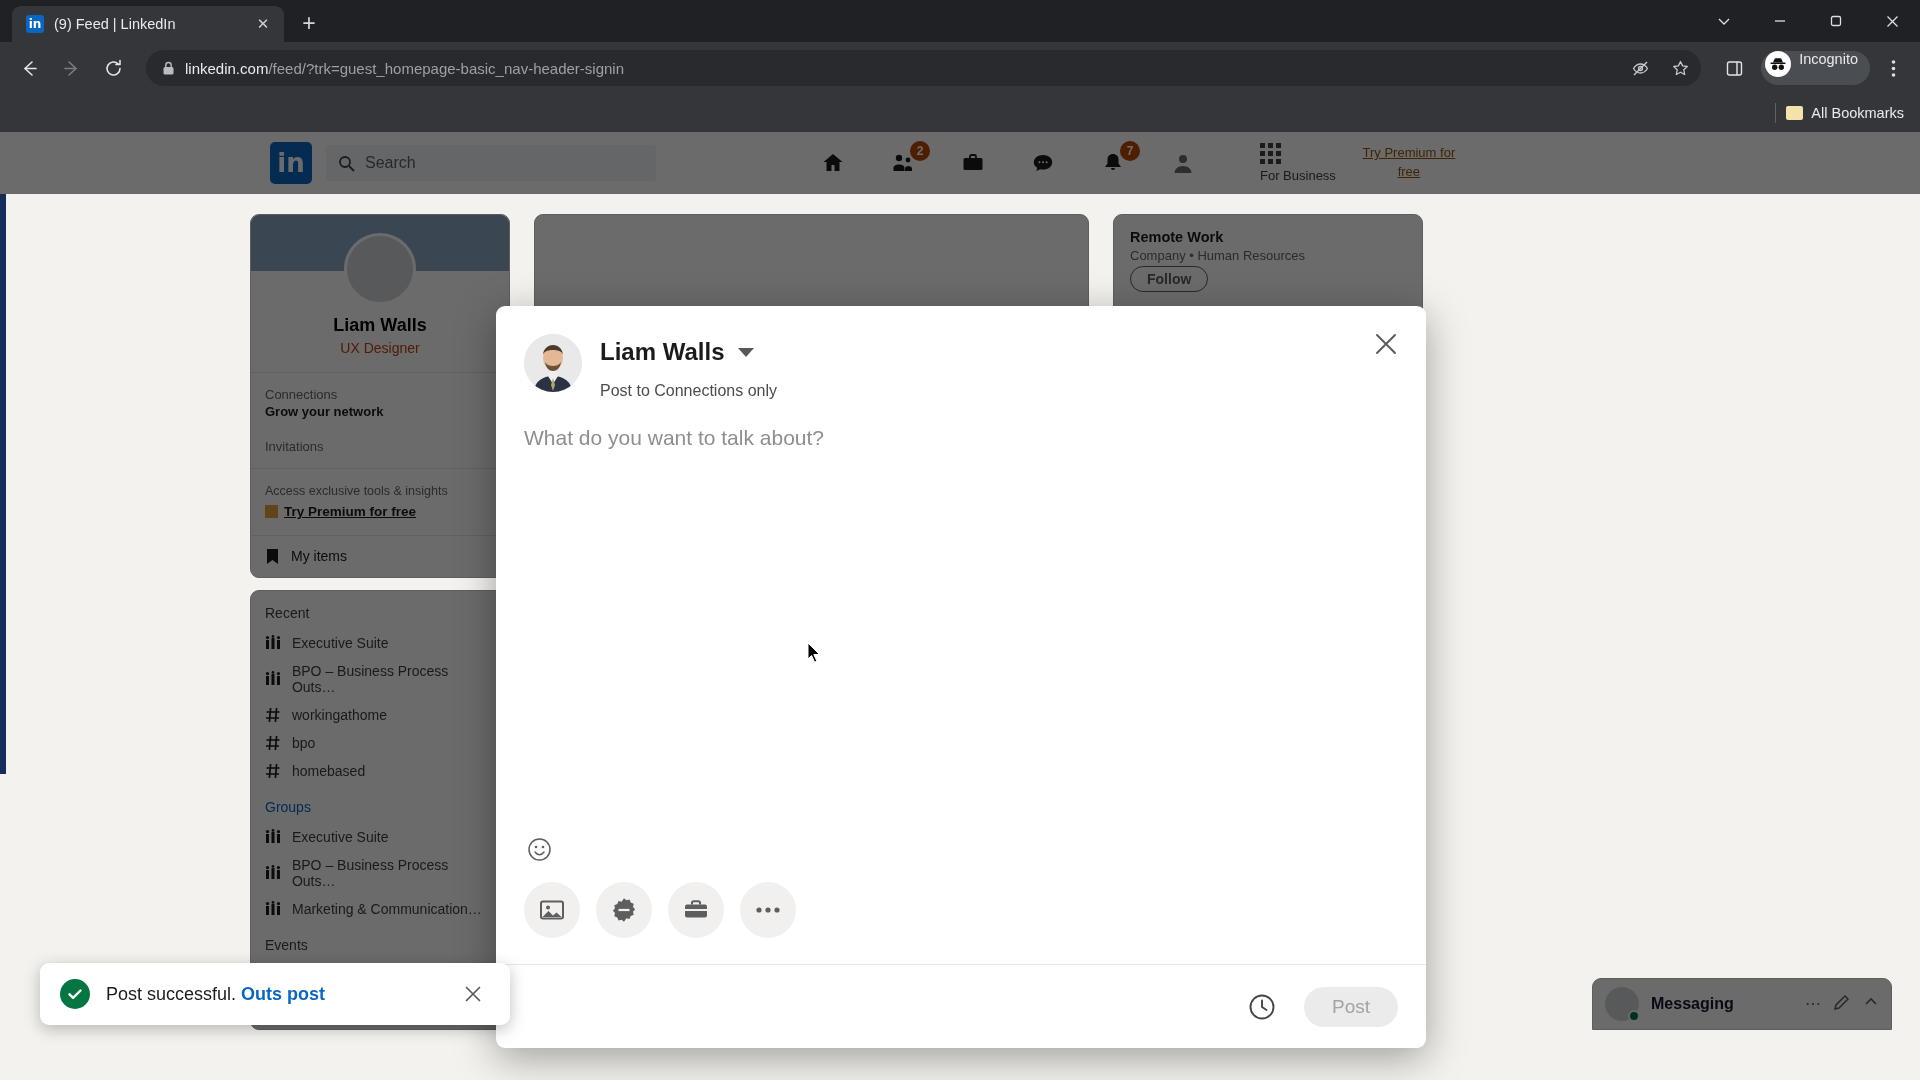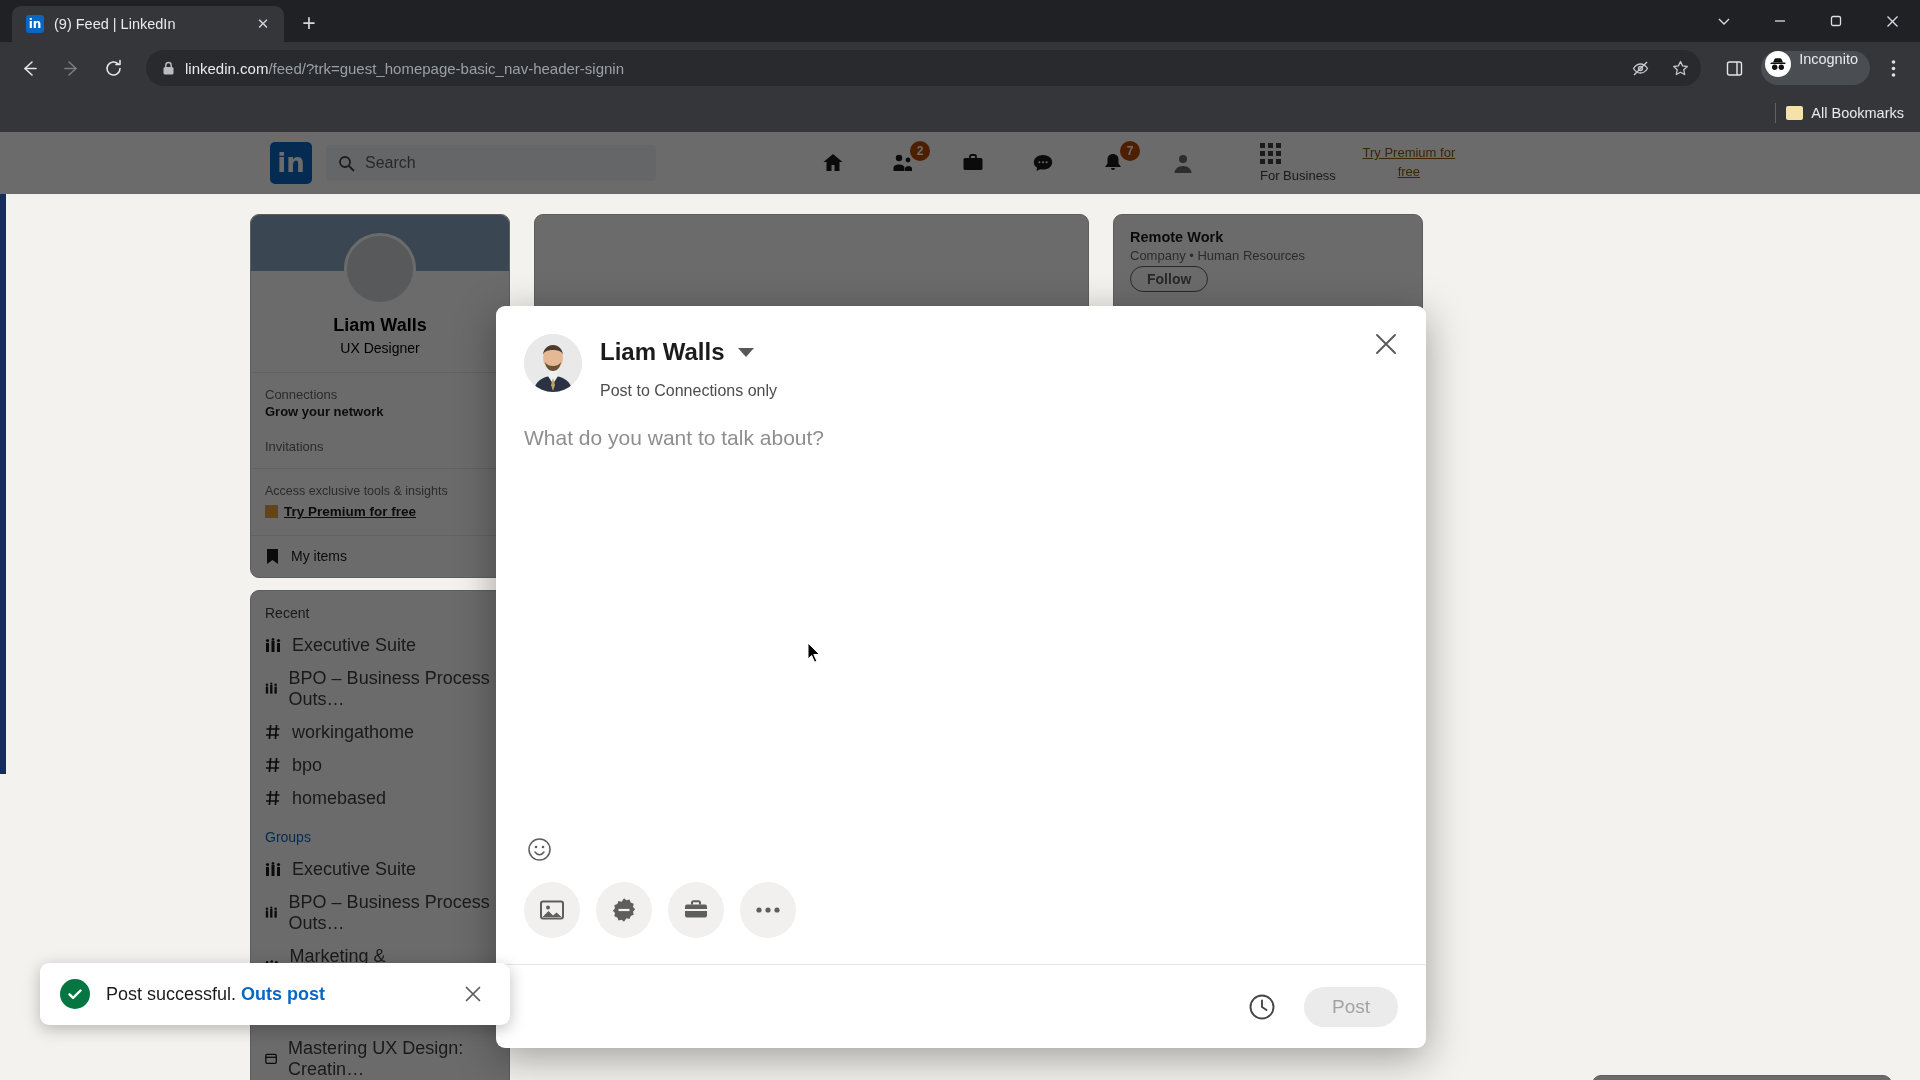--- a/index.html
+++ b/index.html
@@ -150,7 +150,7 @@
     margin: -38px auto 0;
   }
   .li-prof-name { text-align: center; font-size: 18px; font-weight: bold; color: #000; margin-top: 10px; }
-  .li-prof-title { text-align: center; font-size: 14px; color: #000000; margin-top: 4px; padding-bottom: 16px; }
+  .li-prof-title { text-align: center; font-size: 14px; color: #c2410c; margin-top: 4px; padding-bottom: 16px; }
   .li-div { height: 1px; background: #e8e6e3; }
   .li-stats { padding: 14px 14px 10px; }
   .li-stat-lbl { font-size: 13px; color: #666; }

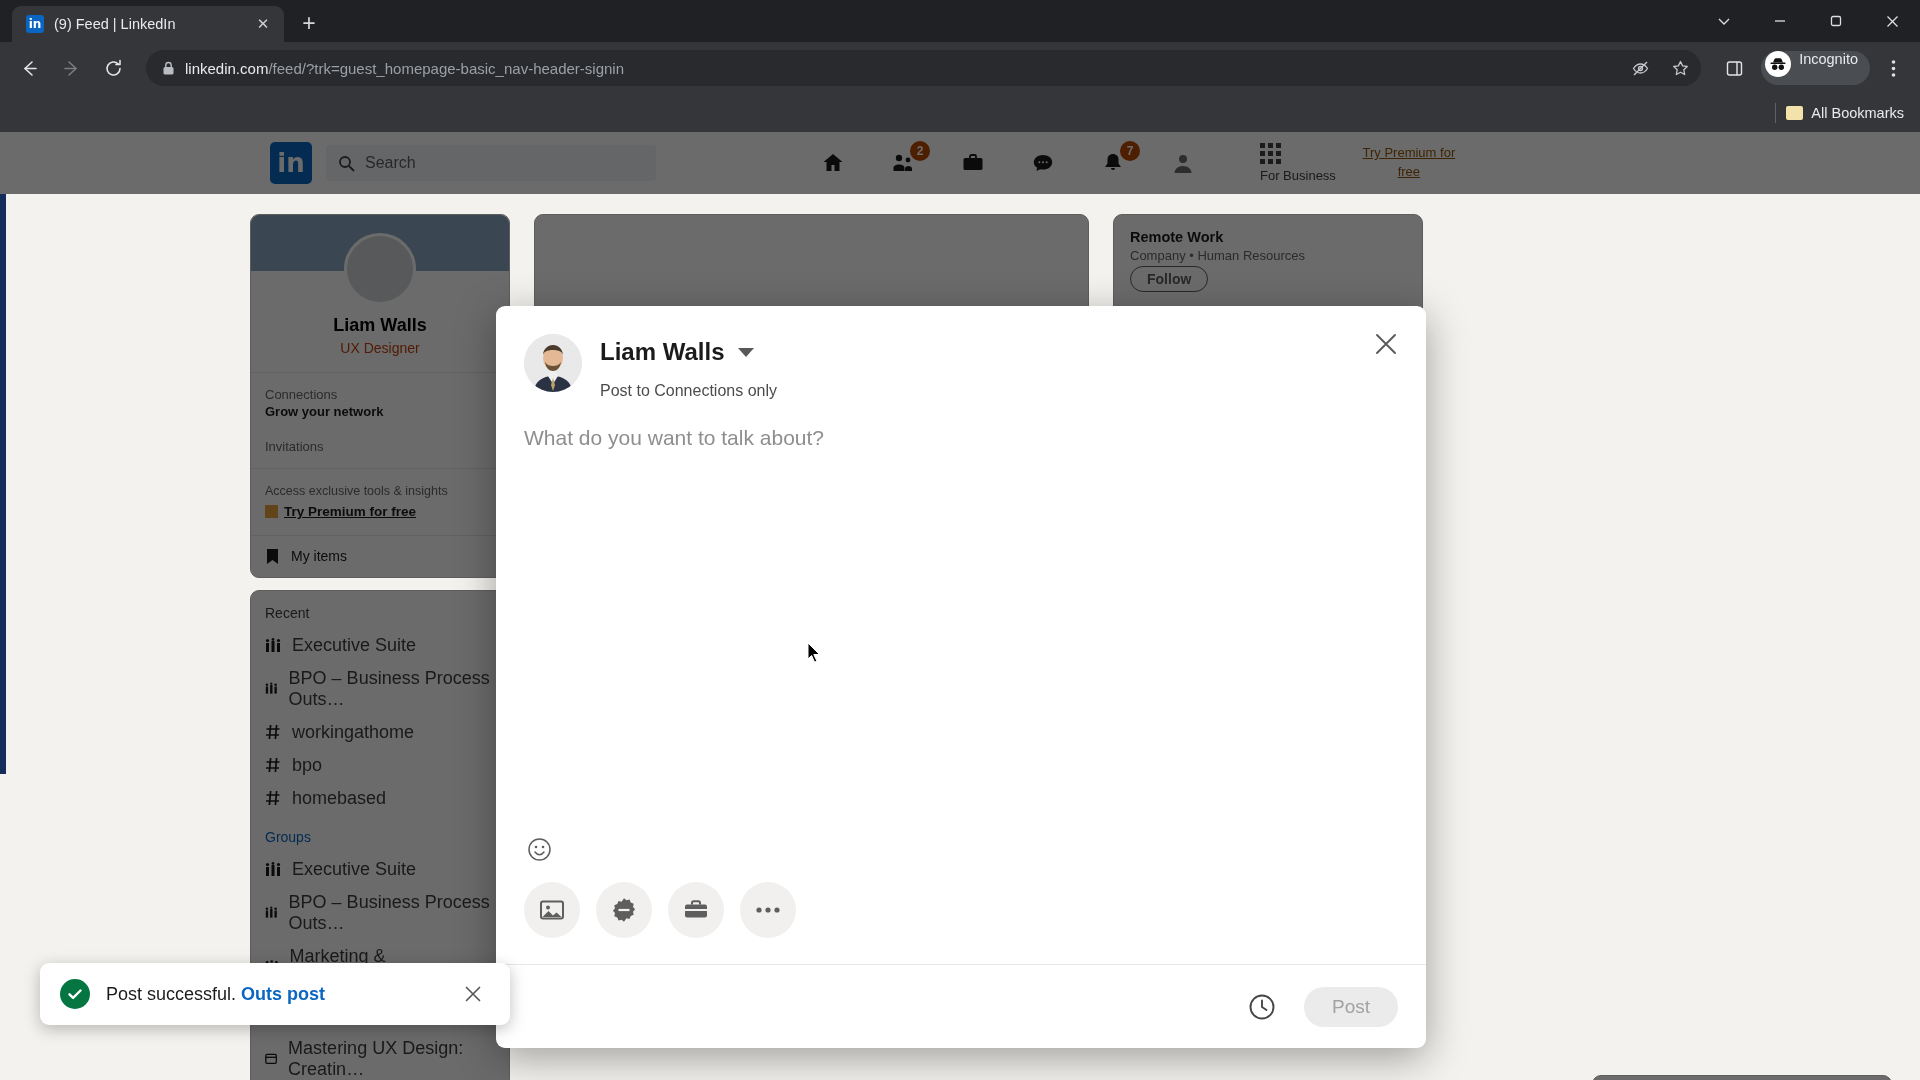--- a/index.html
+++ b/index.html
@@ -162,7 +162,7 @@
   .li-myitems { padding: 12px 14px; font-size: 14px; color: #1b1b1b; display: flex; align-items: center; gap: 11px; }
   .li-sec-title { font-size: 14px; color: #404040; padding: 14px 14px 8px; }
   .li-sec-title.blue { color: #0a66c2; }
-  .li-li { display: flex; align-items: center; gap: 11px; padding: 6px 14px; font-size: 18px; color: #3f3f3f; }
+  .li-li { display: flex; align-items: center; gap: 11px; padding: 6px 14px; font-size: 14px; color: #3f3f3f; }
   .li-showmore { padding: 8px 14px 16px 40px; font-size: 14px; color: #666; }
 
   .li-feed { width: 555px; }

